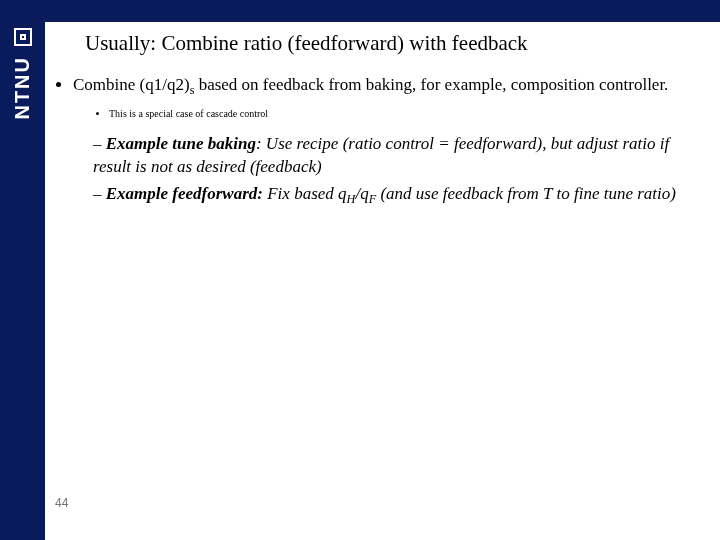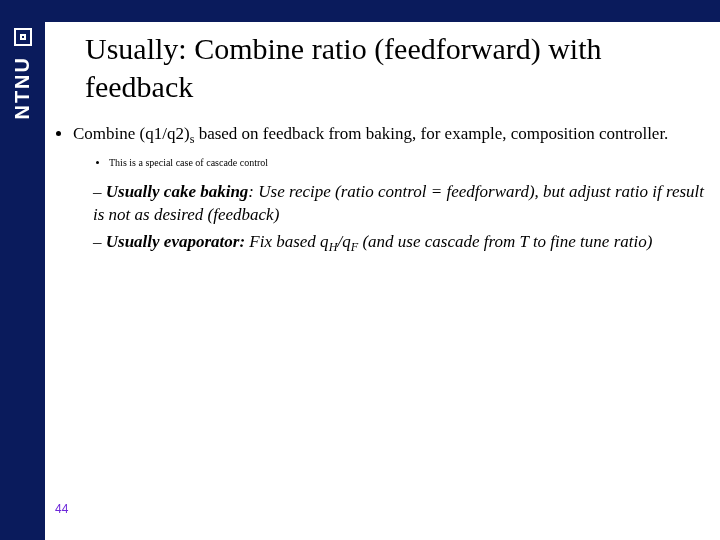--- a/index.html
+++ b/index.html
@@ -75,7 +75,7 @@
     bottom: 12px;
   }
   .title {
-    font-size: 30px;
+    font-size: 21px;
     line-height: 1.25;
     margin: 6px 0 18px 30px;
     font-weight: 400;

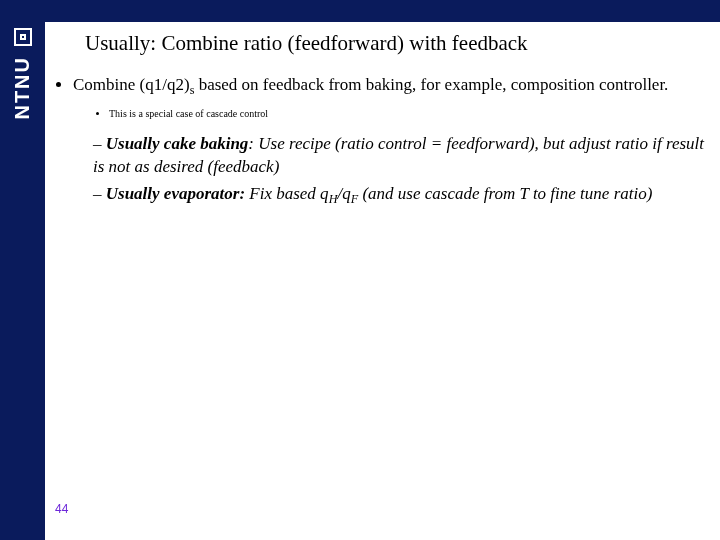--- a/index.html
+++ b/index.html
@@ -156,7 +156,7 @@
 
         <ul class="sub2">
           <li>
-            <span class="lead">Usually cake baking</span><span>: Use recipe (ratio control = feedforward), but adjust ratio if result is not as desired (feedback)</span>
+            <span class="lead">Example tune baking</span><span>: Use recipe (ratio control = feedforward), but adjust ratio if result is not as desired (feedback)</span>
           </li>
           <li>
             <span class="lead">Usually evaporator:</span><span>  Fix based q</span><span class="subnum">H</span><span>/q</span><span class="subnum">F</span><span> (and use cascade from T to fine tune ratio)</span>

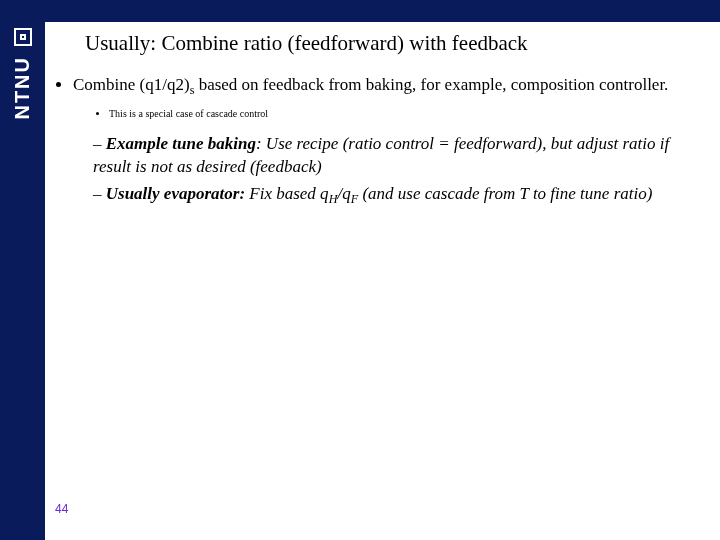--- a/index.html
+++ b/index.html
@@ -159,7 +159,7 @@
             <span class="lead">Example tune baking</span><span>: Use recipe (ratio control = feedforward), but adjust ratio if result is not as desired (feedback)</span>
           </li>
           <li>
-            <span class="lead">Usually evaporator:</span><span>  Fix based q</span><span class="subnum">H</span><span>/q</span><span class="subnum">F</span><span> (and use cascade from T to fine tune ratio)</span>
+            <span class="lead">Example feedforward:</span><span>  Fix based q</span><span class="subnum">H</span><span>/q</span><span class="subnum">F</span><span> (and use cascade from T to fine tune ratio)</span>
           </li>
         </ul>
       </li>

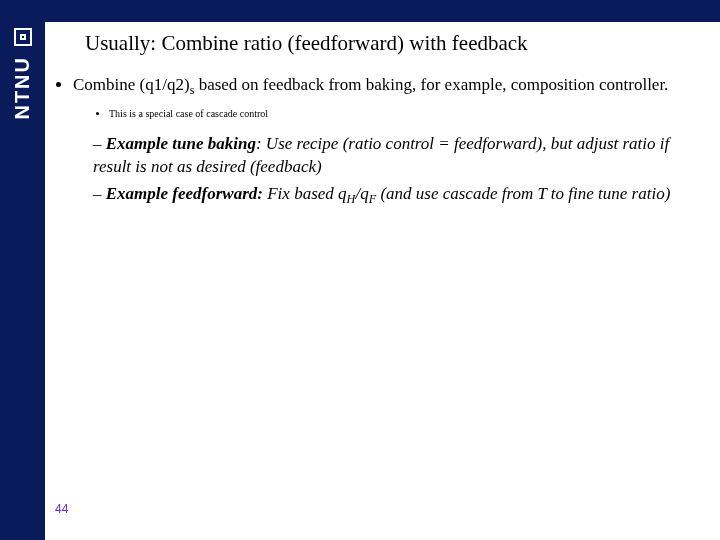--- a/index.html
+++ b/index.html
@@ -159,7 +159,7 @@
             <span class="lead">Example tune baking</span><span>: Use recipe (ratio control = feedforward), but adjust ratio if result is not as desired (feedback)</span>
           </li>
           <li>
-            <span class="lead">Example feedforward:</span><span>  Fix based q</span><span class="subnum">H</span><span>/q</span><span class="subnum">F</span><span> (and use cascade from T to fine tune ratio)</span>
+            <span class="lead">Example feedforward:</span><span>  Fix based q</span><span class="subnum">H</span><span>/q</span><span class="subnum">F</span><span> (and use feedback from T to fine tune ratio)</span>
           </li>
         </ul>
       </li>

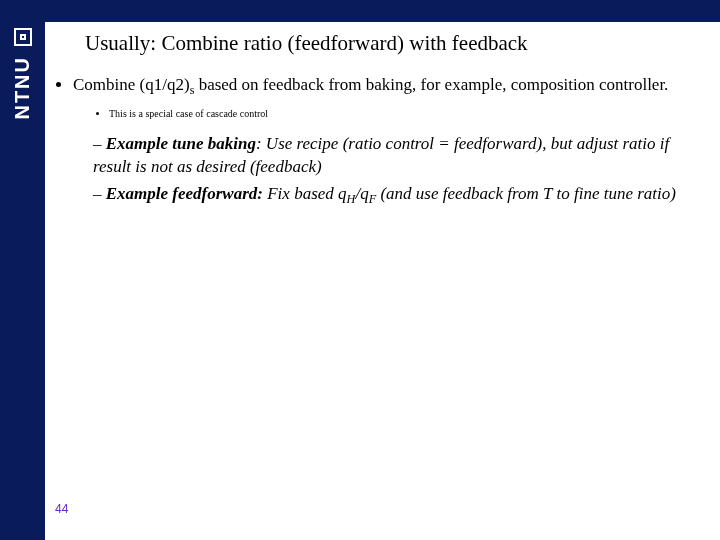--- a/index.html
+++ b/index.html
@@ -125,10 +125,10 @@
   .pagenum {
     position: absolute;
     left: 0px;
-    bottom: 12px;
+    bottom: 18px;
     font-family: Arial, Helvetica, sans-serif;
     font-size: 12px;
-    color: #6d28d9;
+    color: #737373;
   }
 </style>
 </head>

